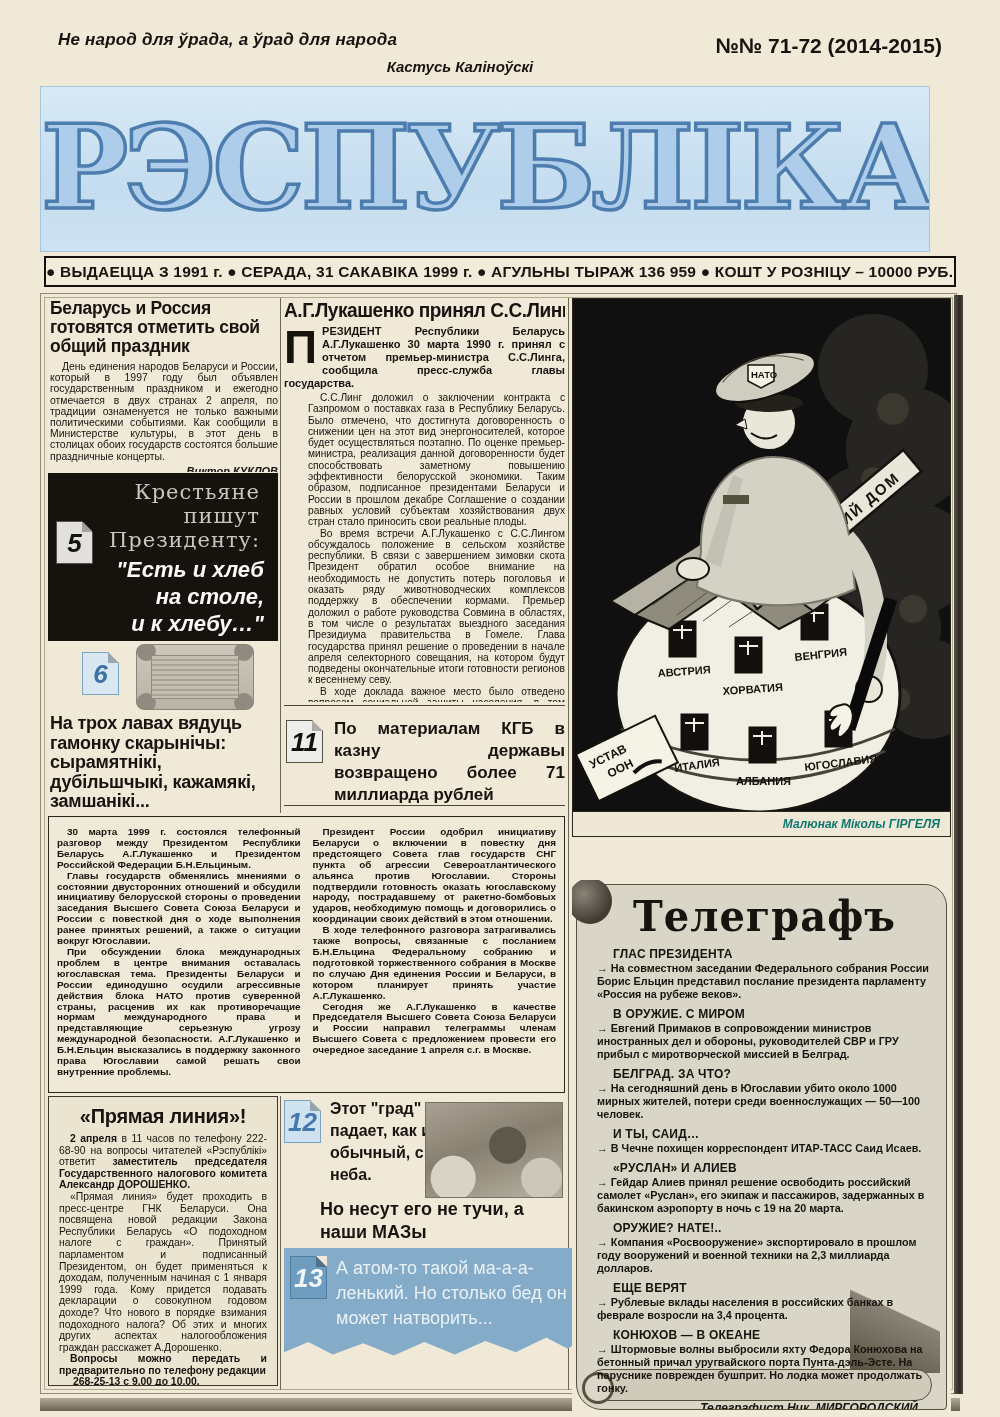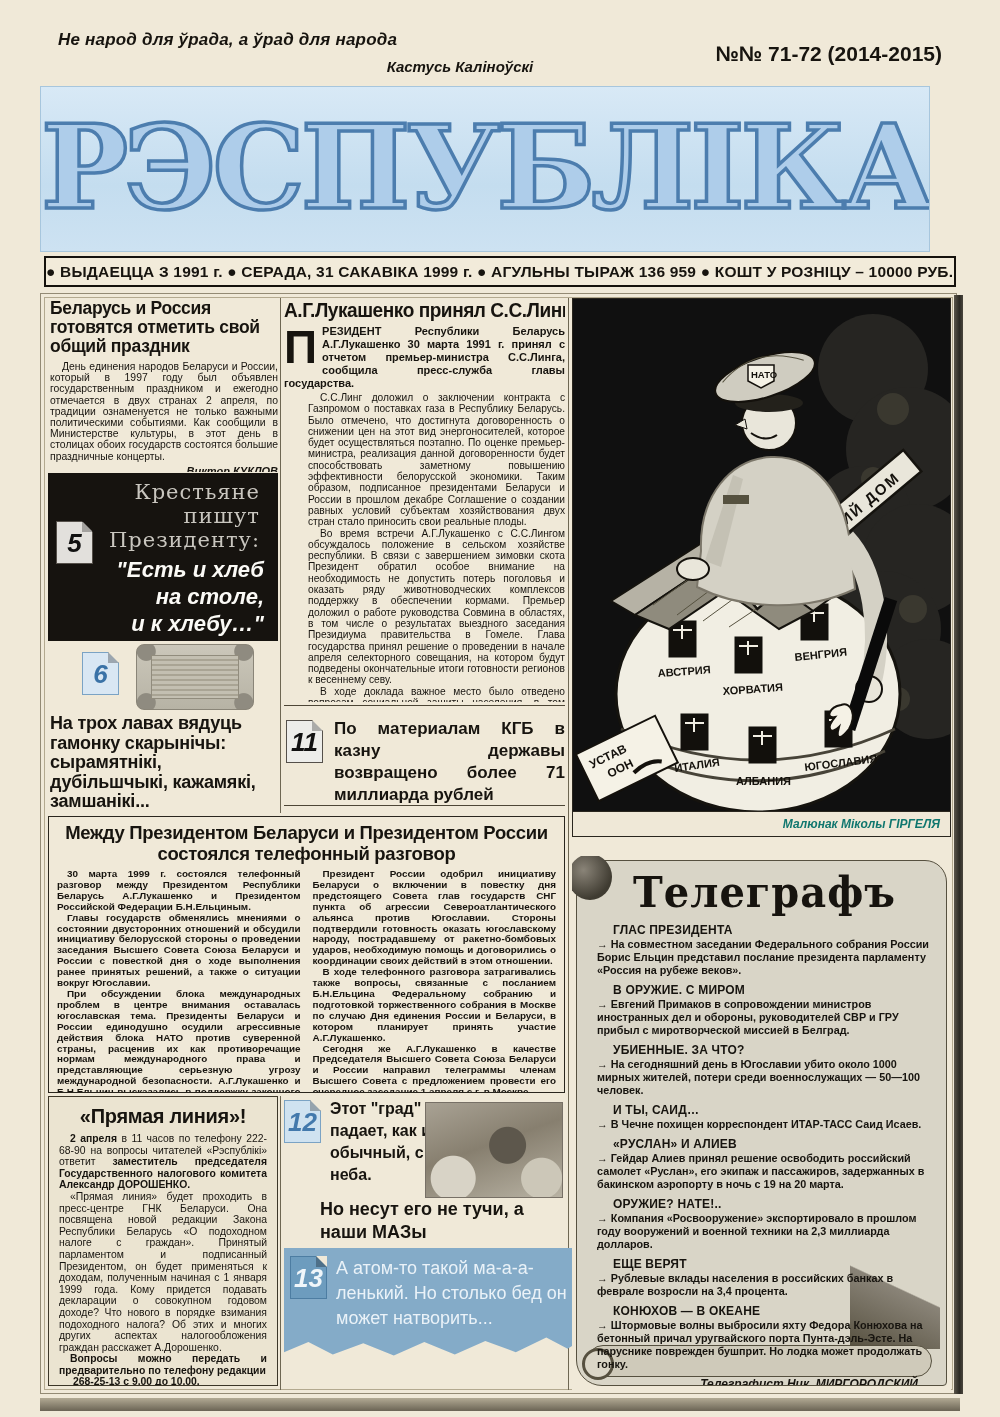--- a/index.html
+++ b/index.html
@@ -12,7 +12,7 @@
   
   .slogan { position:absolute; left:58px; top:30px; font:700 italic 17px/20px "Liberation Sans",sans-serif; letter-spacing:.2px; }
   .slogan-author { position:absolute; left:300px; top:58px; width:320px; text-align:center; font:700 italic 15px/17px "Liberation Sans",sans-serif; }
-  .issue-no { position:absolute; right:58px; top:42px; font:700 21px/24px "Liberation Sans",sans-serif; }
+  .issue-no { position:absolute; right:58px; top:34px; font:700 21px/24px "Liberation Sans",sans-serif; }
   .masthead {
     position:absolute; left:40px; top:86px; width:890px; height:166px;
     background:linear-gradient(#d8e9f6 0%, #c4ddef 60%, #cde2f2 100%);

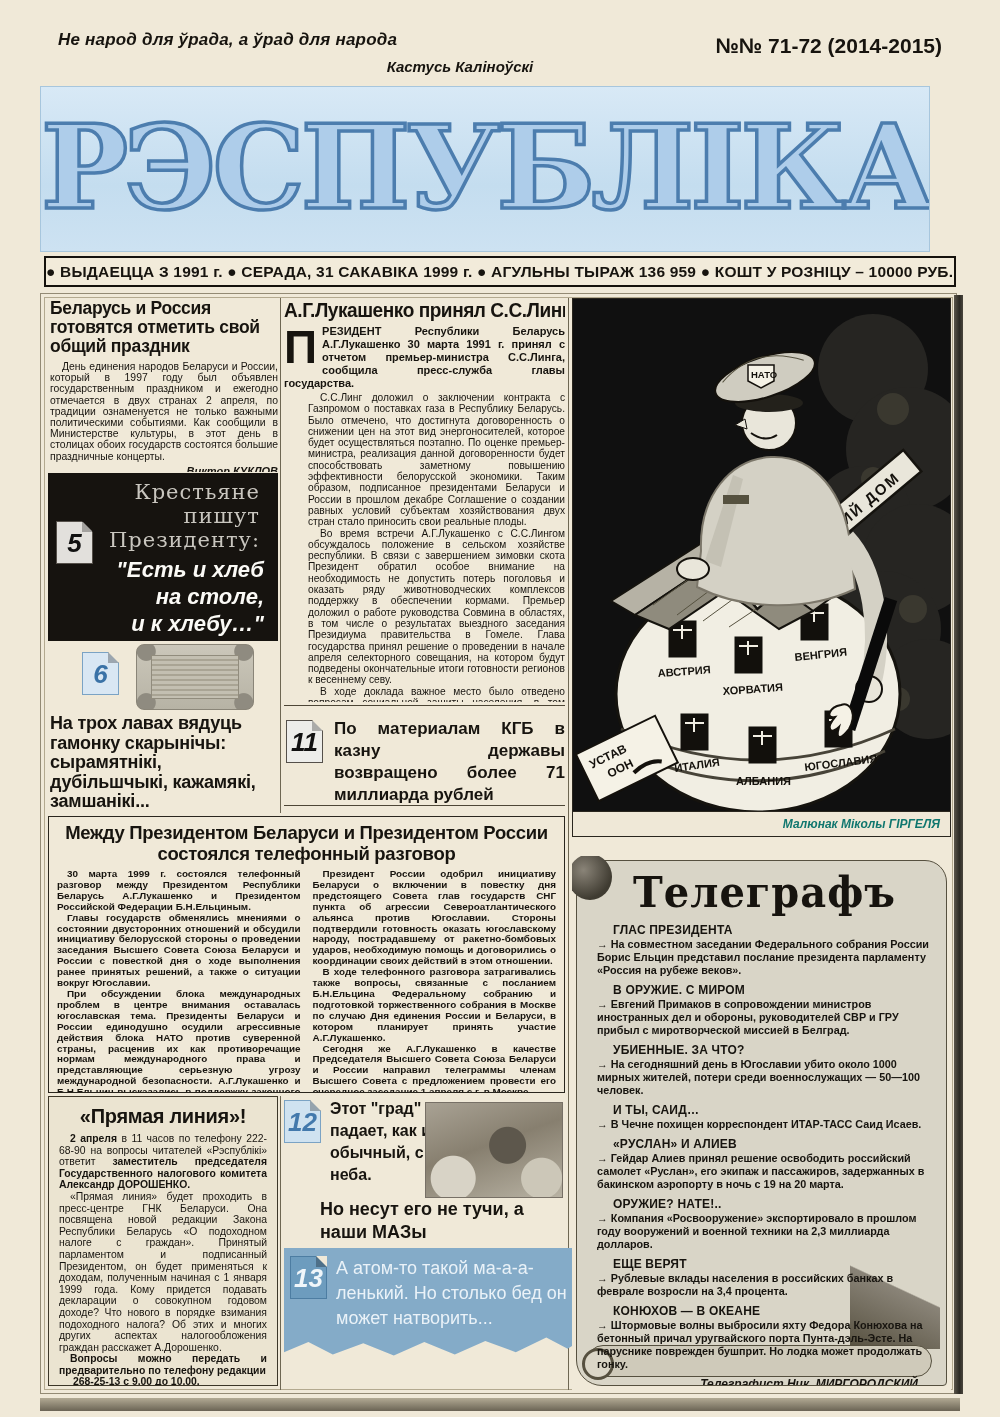--- a/index.html
+++ b/index.html
@@ -177,7 +177,7 @@
   <div class="block a2">
     <div class="a2-title">А.Г.Лукашенко  принял  С.С.Линга</div>
     <div class="a2-lead">
-      <span class="dropcap">П</span><span>РЕЗИДЕНТ Республики Беларусь А.Г.Лукашенко 30 марта 1991 г. принял с отчетом премьер-министра С.С.Линга, сообщила пресс-служба главы государства.</span>
+      <span class="dropcap">П</span><span>РЕЗИДЕНТ Республики Беларусь А.Г.Лукашенко 30 марта 1990 г. принял с отчетом премьер-министра С.С.Линга, сообщила пресс-служба главы государства.</span>
     </div>
     <div class="a2-body">
       <p>С.С.Линг доложил о заключении контракта с Газпромом о поставках газа в Республику Беларусь. Было отмечено, что достигнута договоренность о снижении цен на этот вид энергоносителей, которое будет осуществляться поэтапно. По оценке премьер-министра, реализация данной договоренности будет способствовать заметному повышению эффективности белорусской экономики. Таким образом, подписанное президентами Беларуси и России в прошлом декабре Соглашение о создании равных условий субъектам хозяйствования двух стран стало приносить свои реальные плоды.</p>

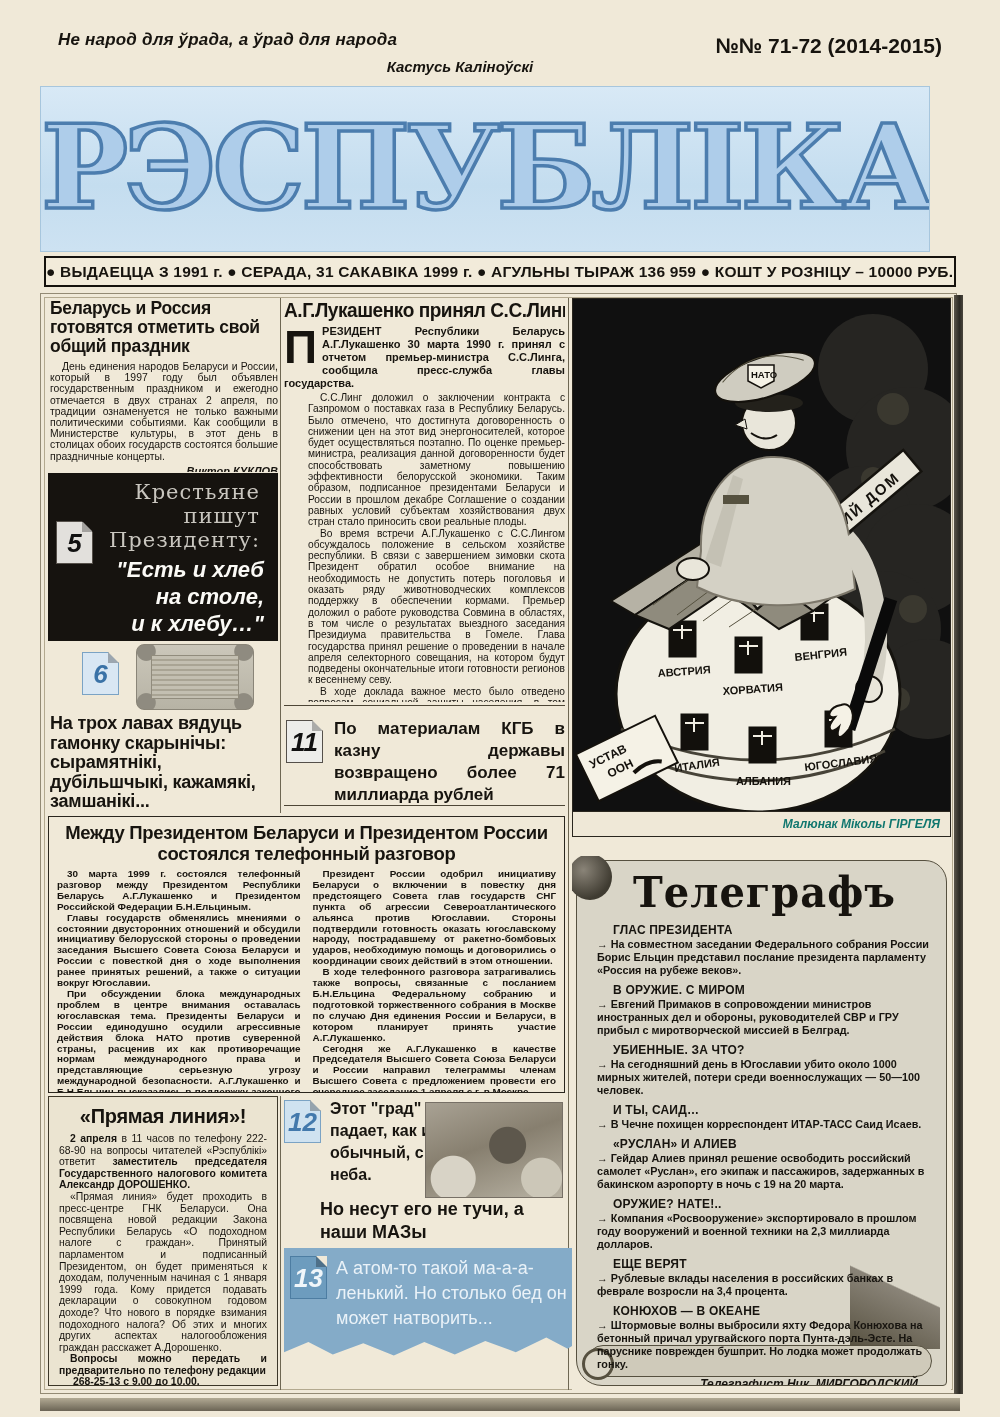--- a/index.html
+++ b/index.html
@@ -193,10 +193,6 @@
   </div>
 
   <div class="block a3">
-    <div class="a3-title">
-      <div>Между Президентом Беларуси и Президентом России</div>
-      <div>состоялся телефонный разговор</div>
-    </div>
     <div class="a3-cols">
       <p>30 марта 1999 г. состоялся телефонный разговор между Президентом Республики Беларусь А.Г.Лукашенко и Президентом Российской Федерации Б.Н.Ельциным.</p>
       <p>Главы государств обменялись мнениями о состоянии двусторонних отношений и обсудили инициативу белорусской стороны о проведении заседания Высшего Совета Союза Беларуси и России с повесткой дня о ходе выполнения ранее принятых решений, а также о ситуации вокруг Югославии.</p>

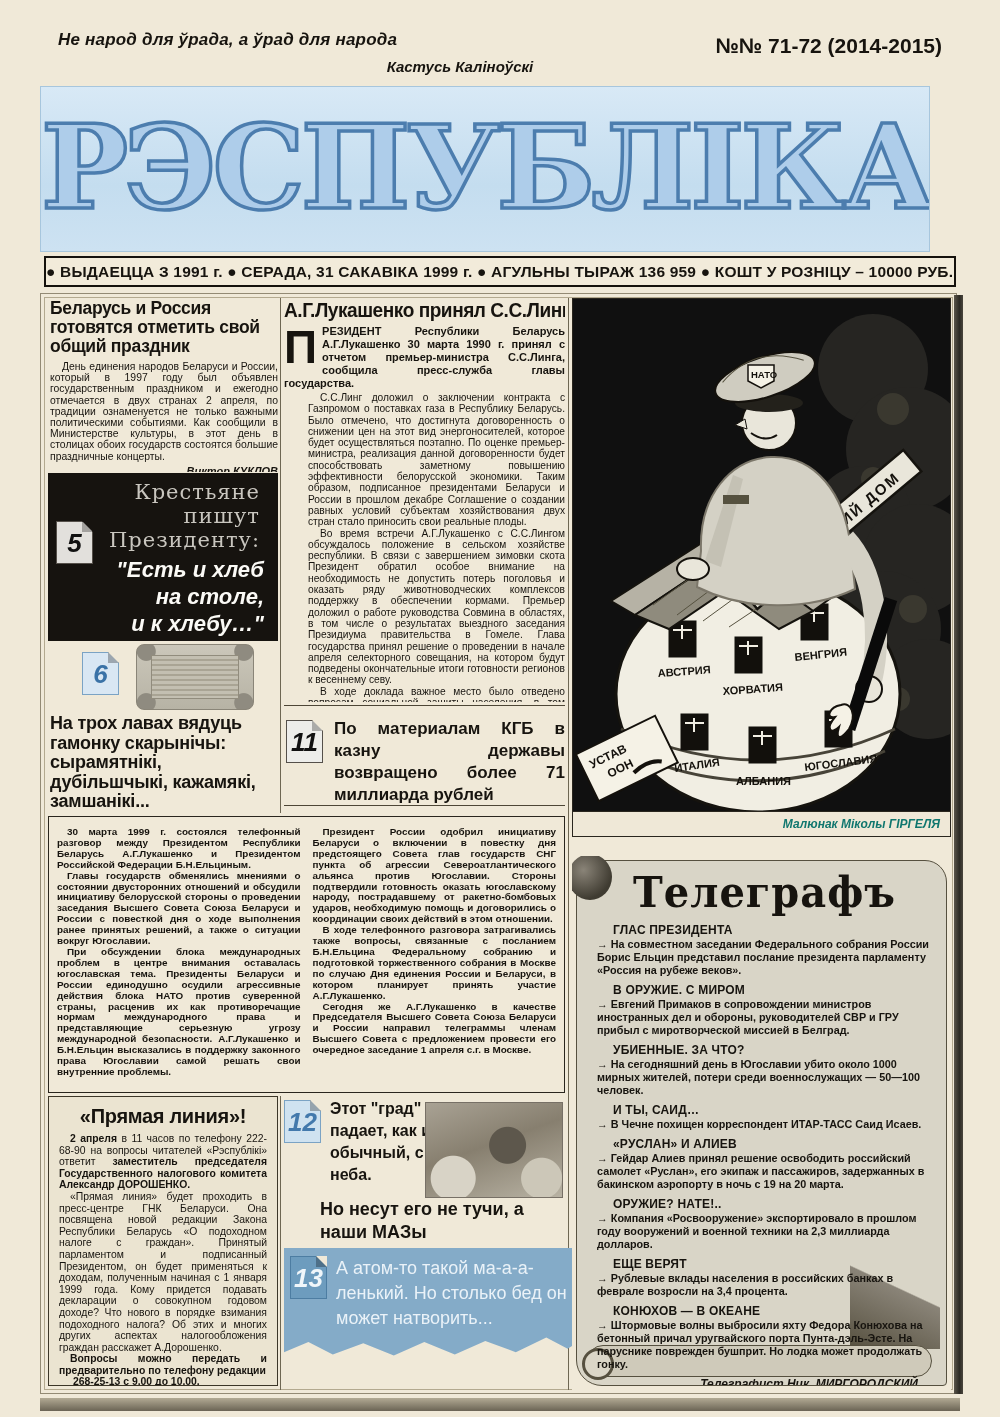--- a/index.html
+++ b/index.html
@@ -113,7 +113,7 @@
          border-top:1px solid #2a261e; text-align:right; padding-right:10px;
          font:700 italic 12px/24px "Liberation Sans",sans-serif; color:#0f766e; }
   
-  .telegraph { left:572px; top:856px; width:379px; height:534px; background:#f0e9d8; }
+  .telegraph { left:572px; top:880px; width:379px; height:534px; background:#f0e9d8; }
   .tg-sheet { position:absolute; left:4px; top:4px; right:4px; bottom:4px; background:#d9d5c7;
               border:1px solid #56503f; border-radius:4px 22px 4px 26px; padding:8px 14px 58px 20px; overflow:hidden; }
   .tg-curl-top { position:absolute; left:-4px; top:-2px; width:44px; height:46px; border-radius:50%;

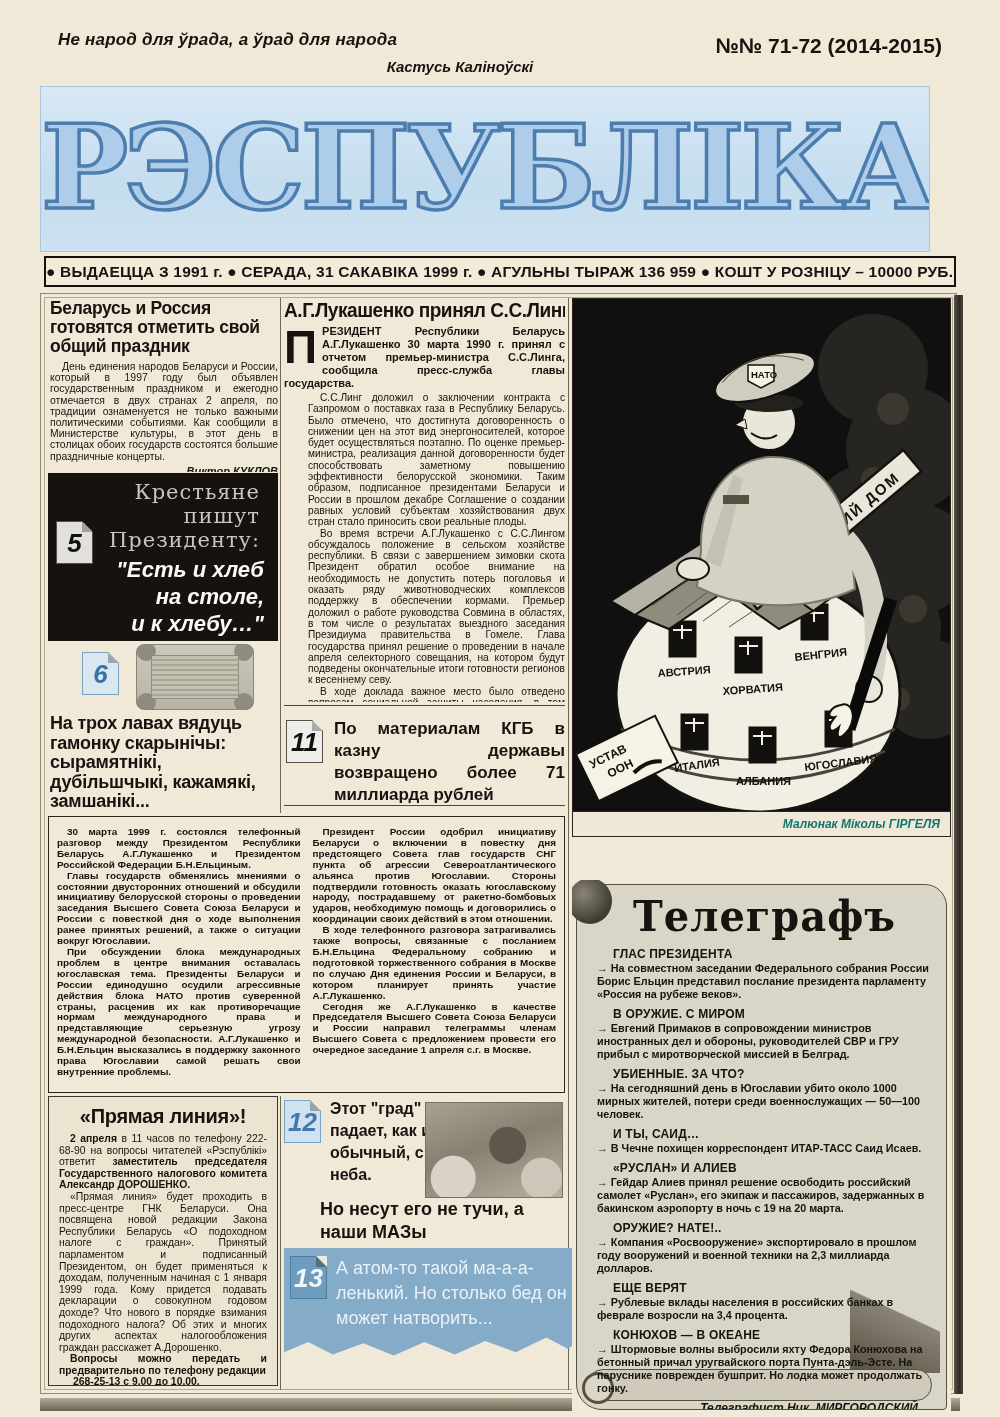--- a/index.html
+++ b/index.html
@@ -333,7 +333,7 @@
         <div class="tg-body">→ Евгений Примаков в сопровождении министров иностранных дел и обороны, руководителей СВР и ГРУ прибыл с миротворческой миссией в Белград.</div>
       </div>
       <div class="tg-item">
-        <div class="tg-head">УБИЕННЫЕ. ЗА ЧТО?</div>
+        <div class="tg-head">БЕЛГРАД. ЗА ЧТО?</div>
         <div class="tg-body">→ На сегодняшний день в Югославии убито около 1000 мирных жителей, потери среди военнослужащих — 50—100 человек.</div>
       </div>
       <div class="tg-item">

